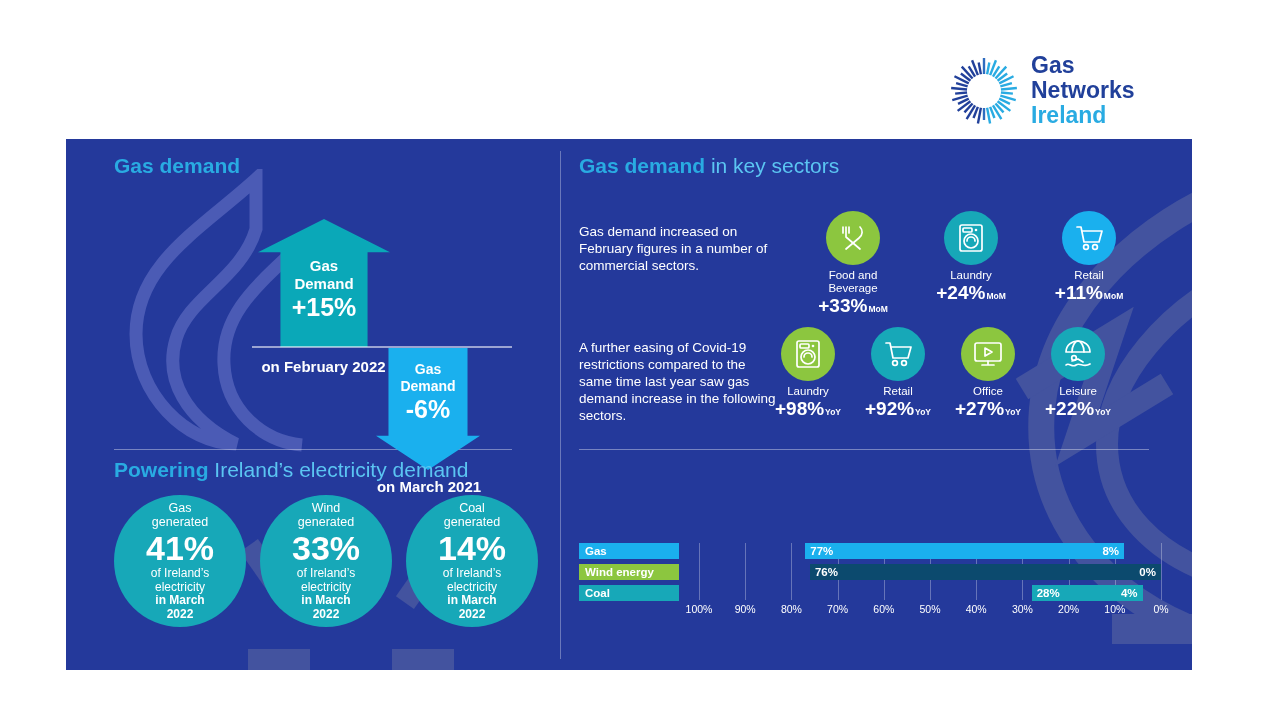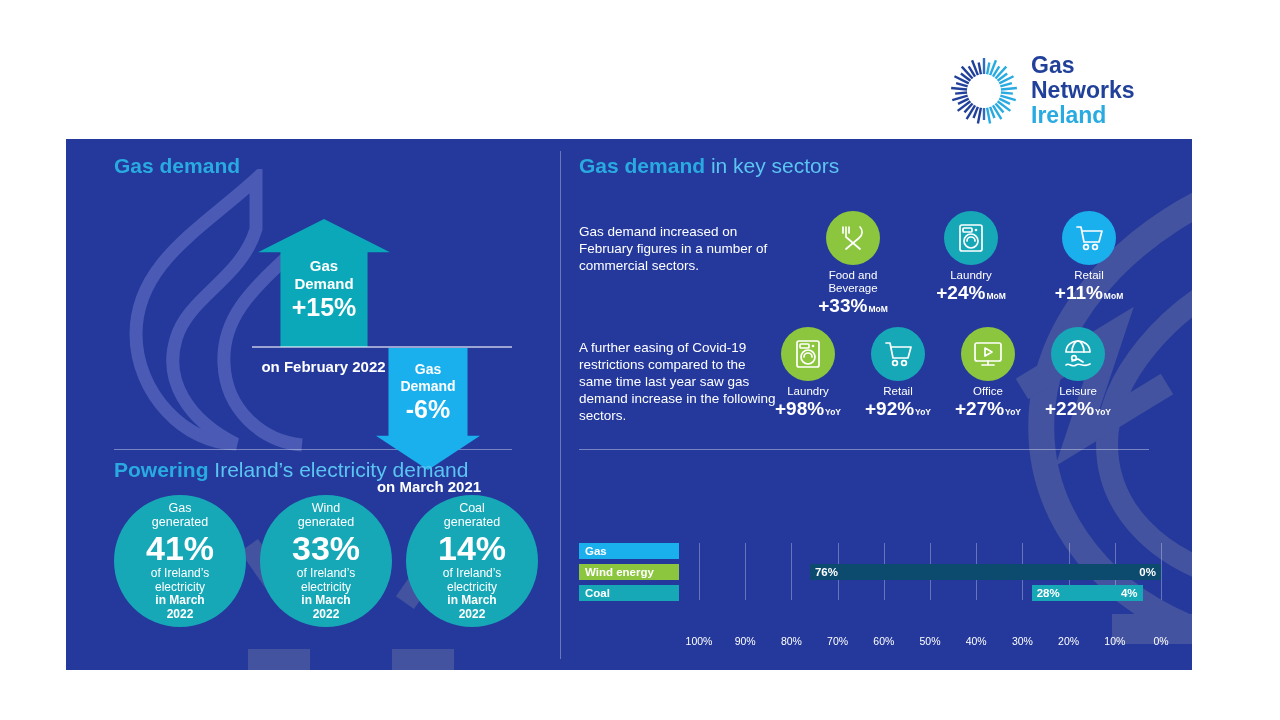--- a/index.html
+++ b/index.html
@@ -384,6 +384,10 @@
           <div class="gridline" style="left: 369.6px;"></div>
           <div class="gridline" style="left: 415.8px;"></div>
           <div class="gridline" style="left: 462px;"></div>
+          <div class="bar" style="background: rgb(26, 176, 238); left: 106.26px; width: 318.78px; top: 0px;">
+            <span>77%</span>
+                   <span>8%</span>
+          </div>
           <div class="bar" style="background: #0c4a6e; left: 110.88px; width: 351.12px; top: 21px;">
             <span>76%</span>
                    <span>0%</span>

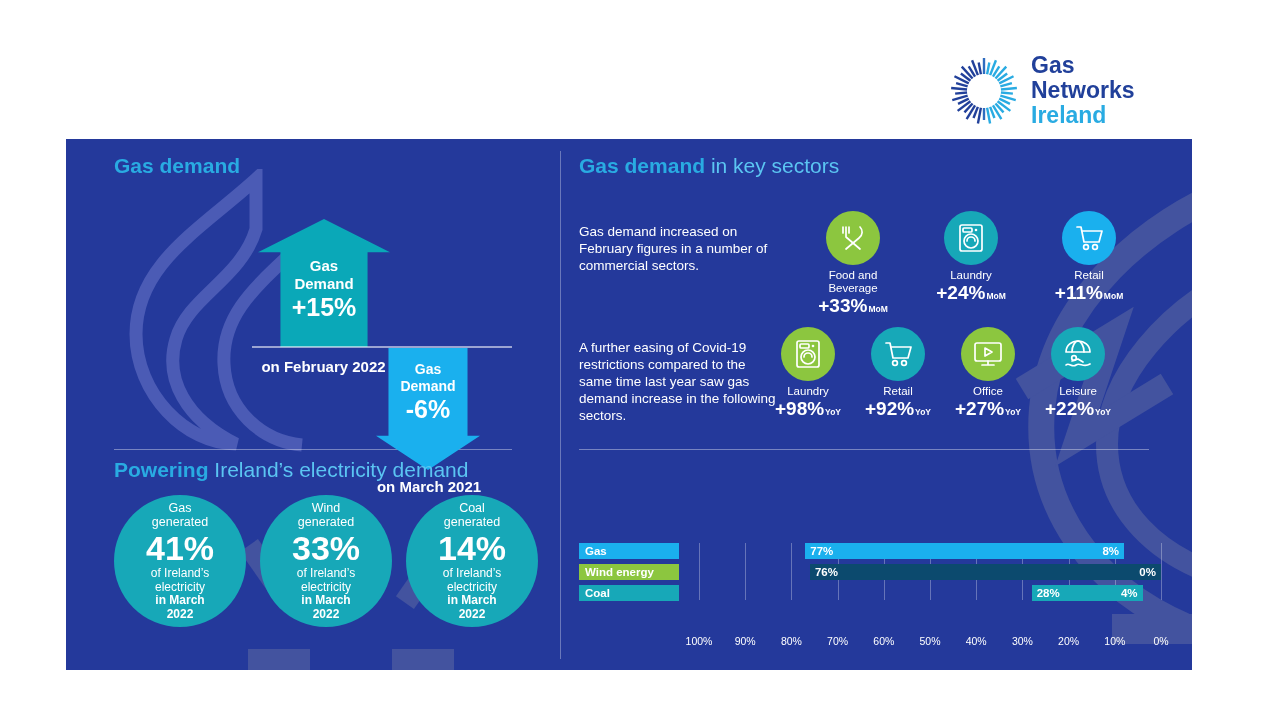--- a/index.html
+++ b/index.html
@@ -136,7 +136,7 @@
   .bar { position:absolute; height:16px; display:flex; align-items:center; justify-content:space-between; padding: 0 5px; }
   .bar span { color:#fff; font-size:11.5px; font-weight:bold; }
   .axis { position:absolute; left:120px; top: 66px; right:0; height: 16px; }
-  .tick { position:absolute; color:#ffffff; font-size:10.5px; transform: translateX(-50%); margin-top: 32px; }
+  .tick { position:absolute; color:#ffffff; font-size:10.5px; transform: translateX(-50%); }
 </style>
 </head>
 <body>

